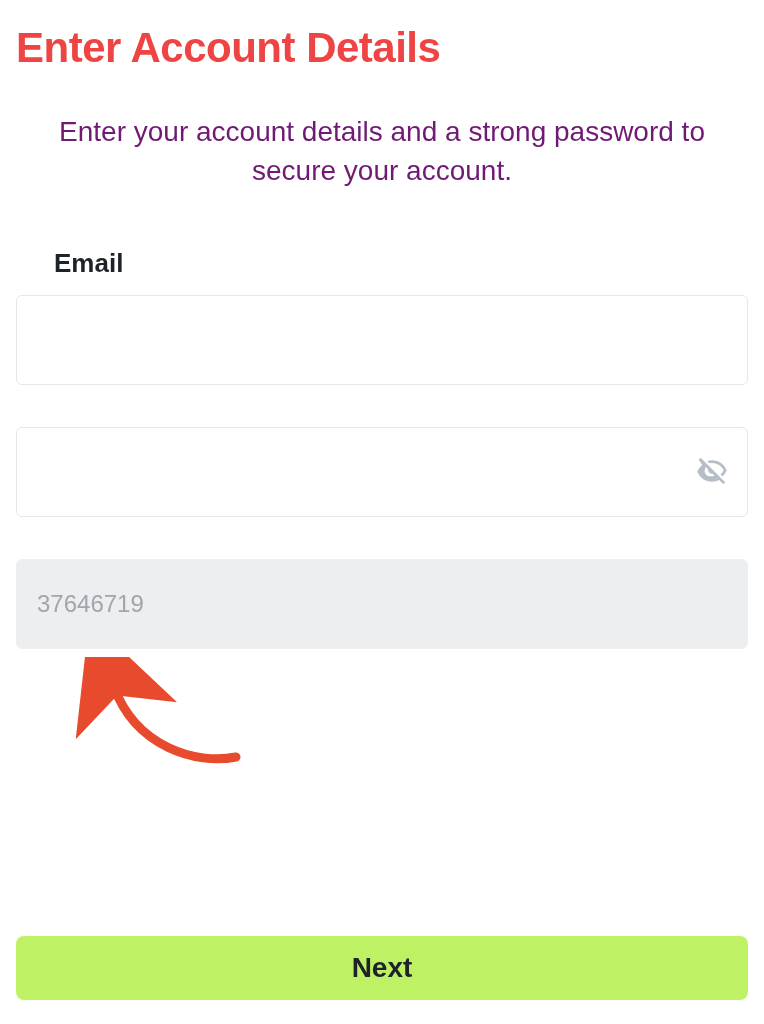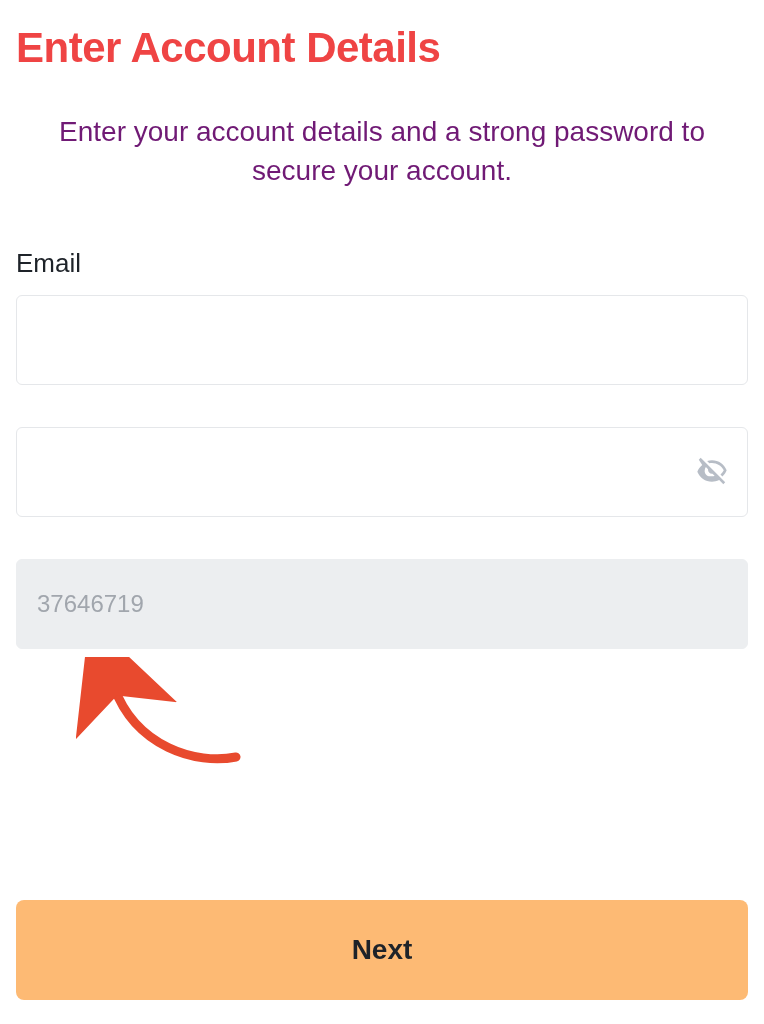--- a/index.html
+++ b/index.html
@@ -39,7 +39,8 @@
     color: #1e2329;
     margin-bottom: 16px;
     display: block;
-    font-weight: 400;
+    font-weight: 700;
+    margin-left: 38px;
   }
   .input-wrap {
     position: relative;

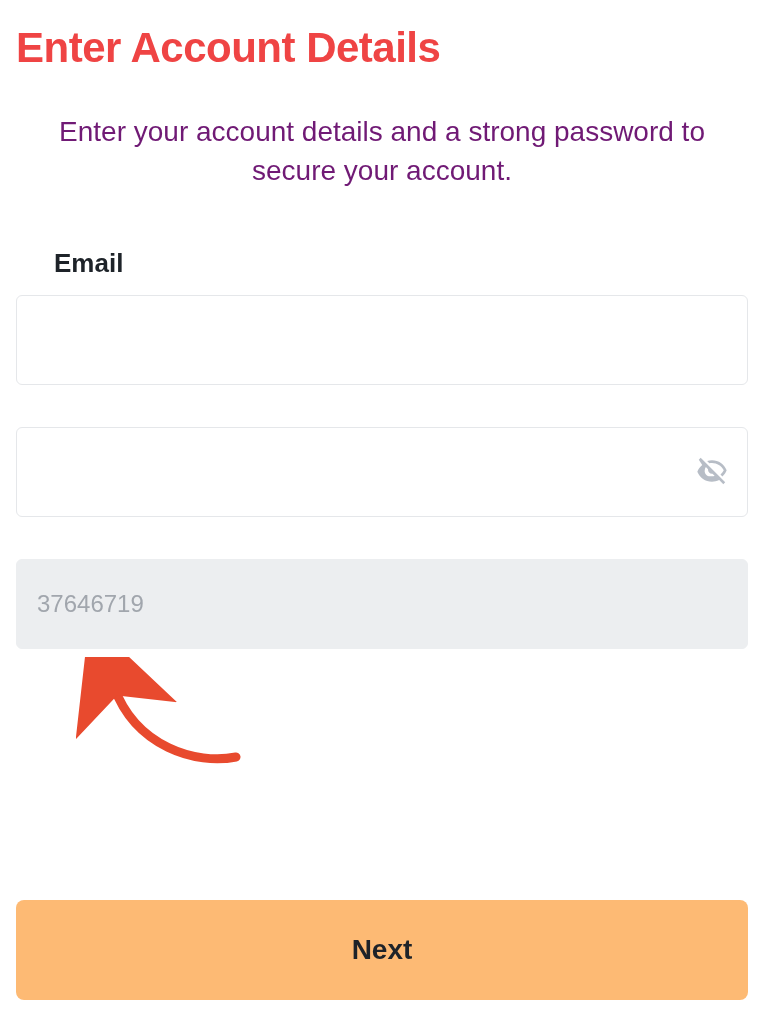--- a/index.html
+++ b/index.html
@@ -94,8 +94,8 @@
   .spacer { flex: 1; }
   .next-btn {
     width: 100%;
-    height: 100px;
-    background: #fdba74;
+    height: 64px;
+    background: #bef264;
     border: none;
     border-radius: 8px;
     font-size: 28px;

